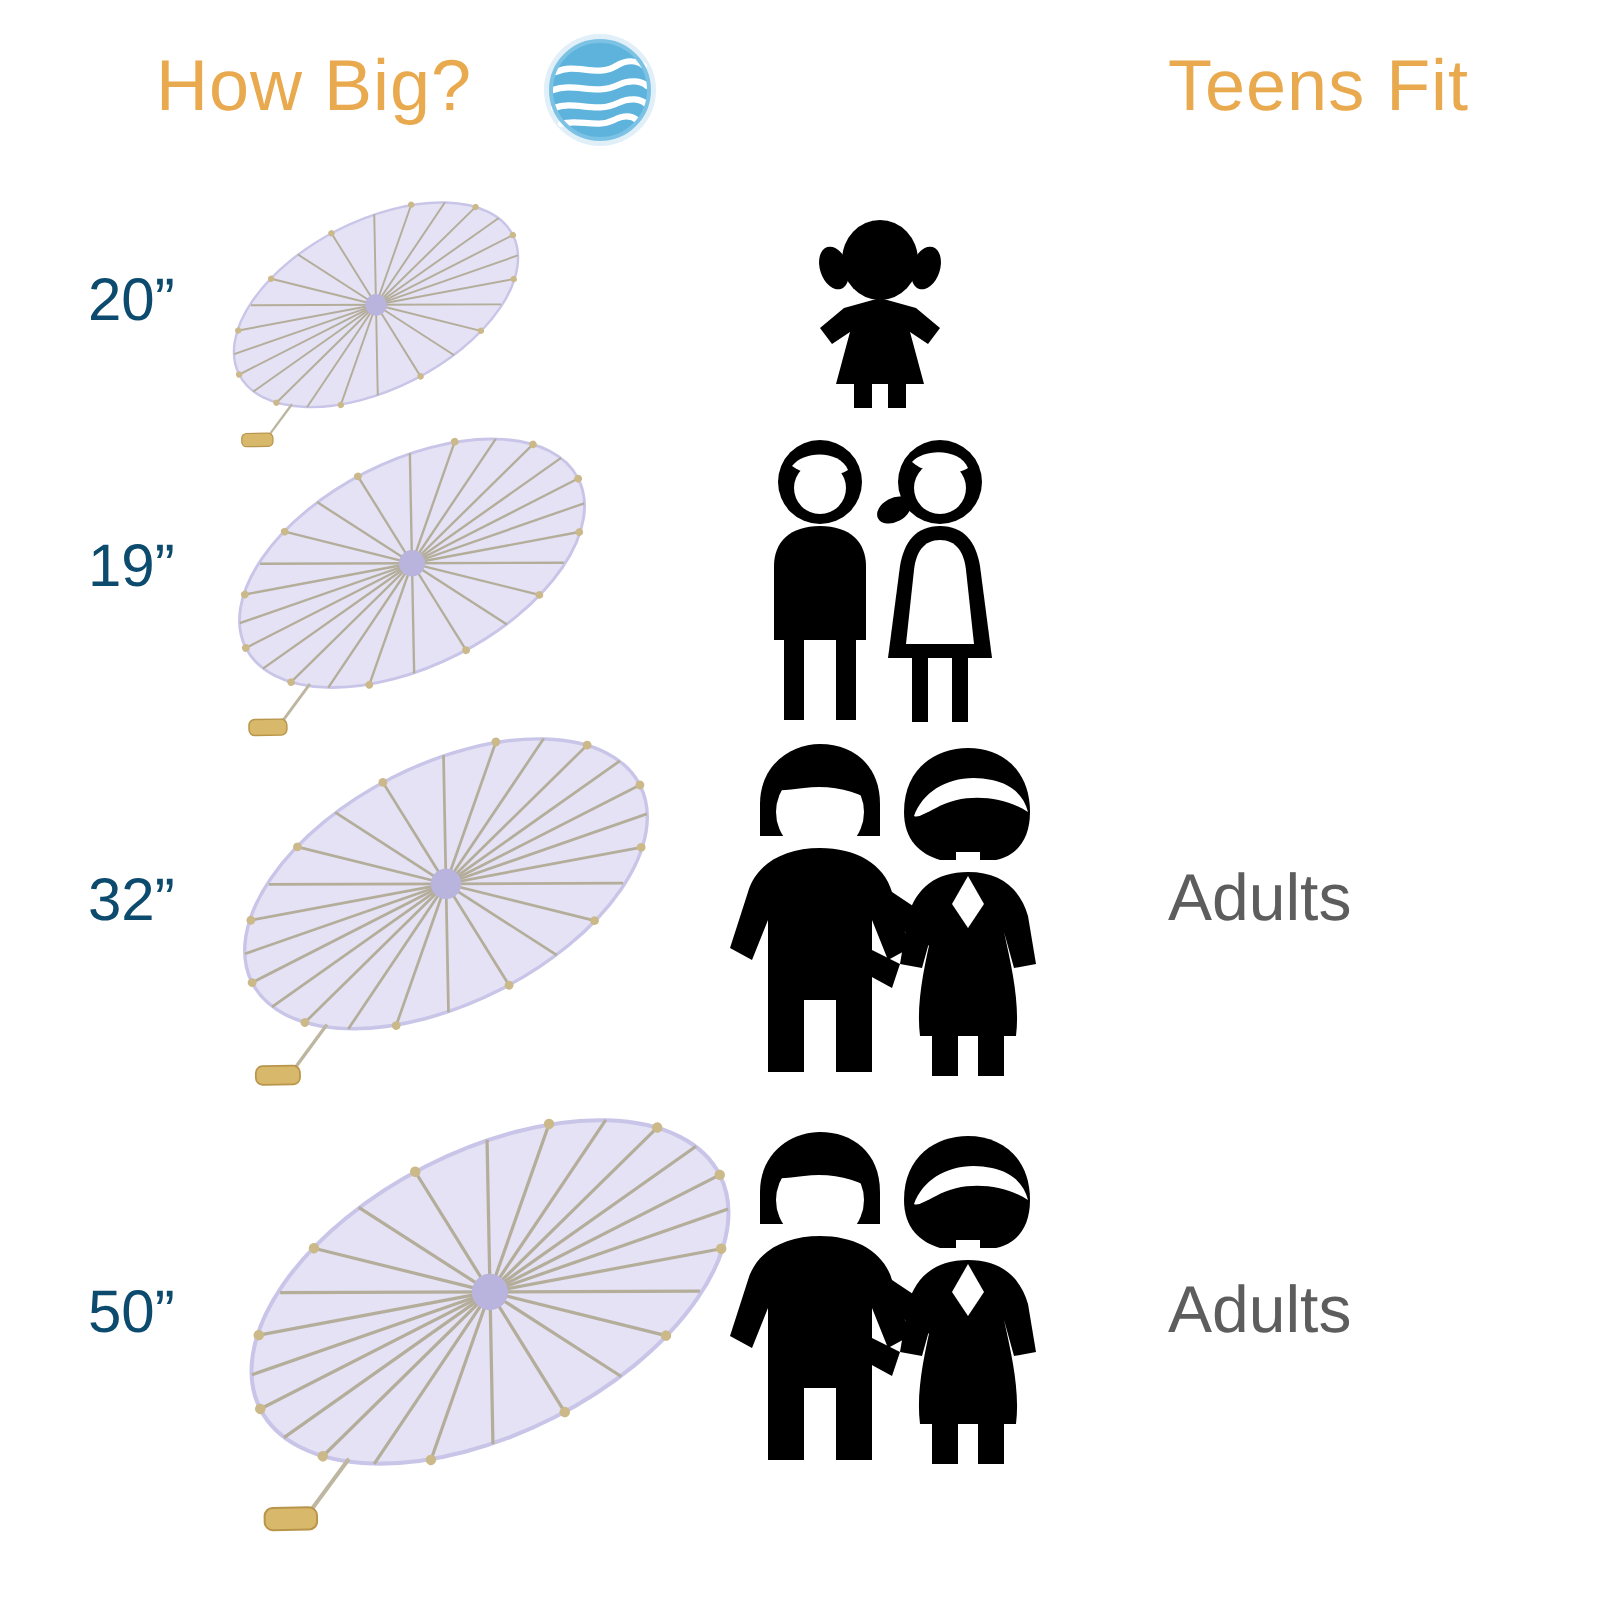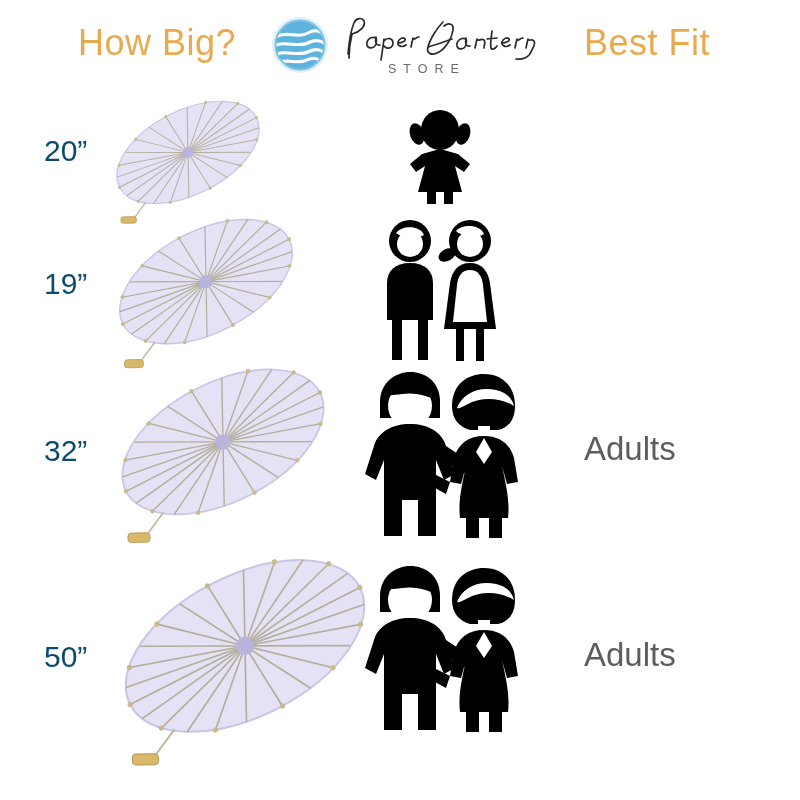--- a/index.html
+++ b/index.html
@@ -111,7 +111,7 @@
       </div>
     </div>
 
-    <div class="hdr-title" id="hdr-right">Best Fit</div>
+    <div class="hdr-title" id="hdr-right">Teens Fit</div>
   </div>
 
   <div class="row" style="top:90px;height:130px;">

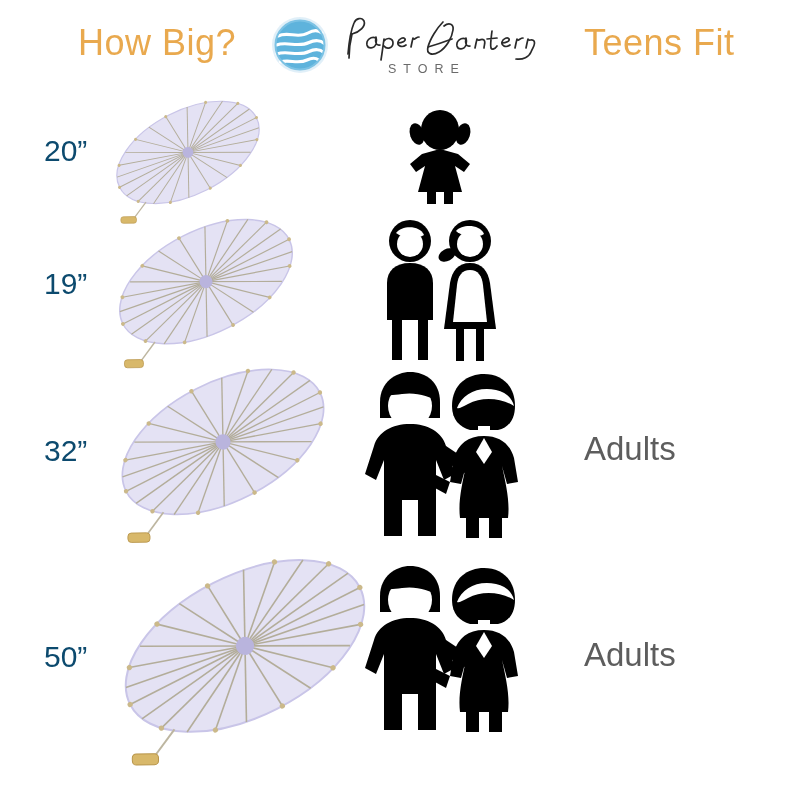--- a/index.html
+++ b/index.html
@@ -74,41 +74,6 @@
         </svg>
       </div>
 
-      <div class="logo-words">
-        <div class="logo-script">
-          <svg width="198" height="52" viewBox="0 0 198 52">
-            <g fill="none" stroke="#2a2a2a" stroke-width="1.7" stroke-linecap="round" stroke-linejoin="round">
-
-              <path d="M8 42 C9 30, 11 18, 14 11 C16 6, 22 5, 24 9 C26 14, 20 20, 12 22"></path>
-              <path d="M12 22 C10 30, 9 38, 9 46"></path>
-
-              <path d="M36 26 C31 24, 26 28, 27 33 C28 37, 34 37, 36 32 C37 28, 36 25, 36 25 C35 30, 36 34, 40 33"></path>
-
-              <path d="M44 27 C43 34, 42 42, 41 48 M44 29 C47 25, 53 26, 53 31 C53 36, 47 38, 44 34"></path>
-
-              <path d="M58 31 C62 31, 66 29, 65 27 C64 25, 59 26, 58 30 C57 34, 62 36, 66 33"></path>
-
-              <path d="M71 35 C72 30, 73 26, 73 26 C74 29, 76 25, 79 25"></path>
-
-              <path d="M103 10 C97 16, 90 27, 88 35 C86 42, 92 44, 99 40 C106 36, 112 26, 113 18 C114 12, 109 10, 104 14"></path>
-              <path d="M88 35 C95 33, 104 30, 112 27"></path>
-
-              <path d="M126 27 C121 25, 116 29, 117 34 C118 38, 124 38, 126 33 C127 29, 126 26, 126 26 C125 31, 126 35, 130 34"></path>
-
-              <path d="M135 36 C136 31, 137 27, 137 27 C138 30, 141 26, 144 28 C146 30, 144 33, 144 36"></path>
-
-              <path d="M152 19 C151 27, 150 33, 151 36 C152 38, 155 37, 157 34 M147 27 L157 26"></path>
-
-              <path d="M162 31 C166 31, 170 29, 169 27 C168 25, 163 26, 162 30 C161 34, 166 36, 170 33"></path>
-
-              <path d="M175 36 C176 31, 177 27, 177 27 C178 30, 180 26, 183 26"></path>
-
-              <path d="M186 36 C187 31, 188 27, 188 27 C189 30, 192 26, 194 29 C196 32, 193 35, 191 40 C189 45, 183 48, 176 47"></path>
-            </g>
-          </svg>
-        </div>
-        <div class="logo-store">STORE</div>
-      </div>
     </div>
 
     <div class="hdr-title" id="hdr-right">Teens Fit</div>

